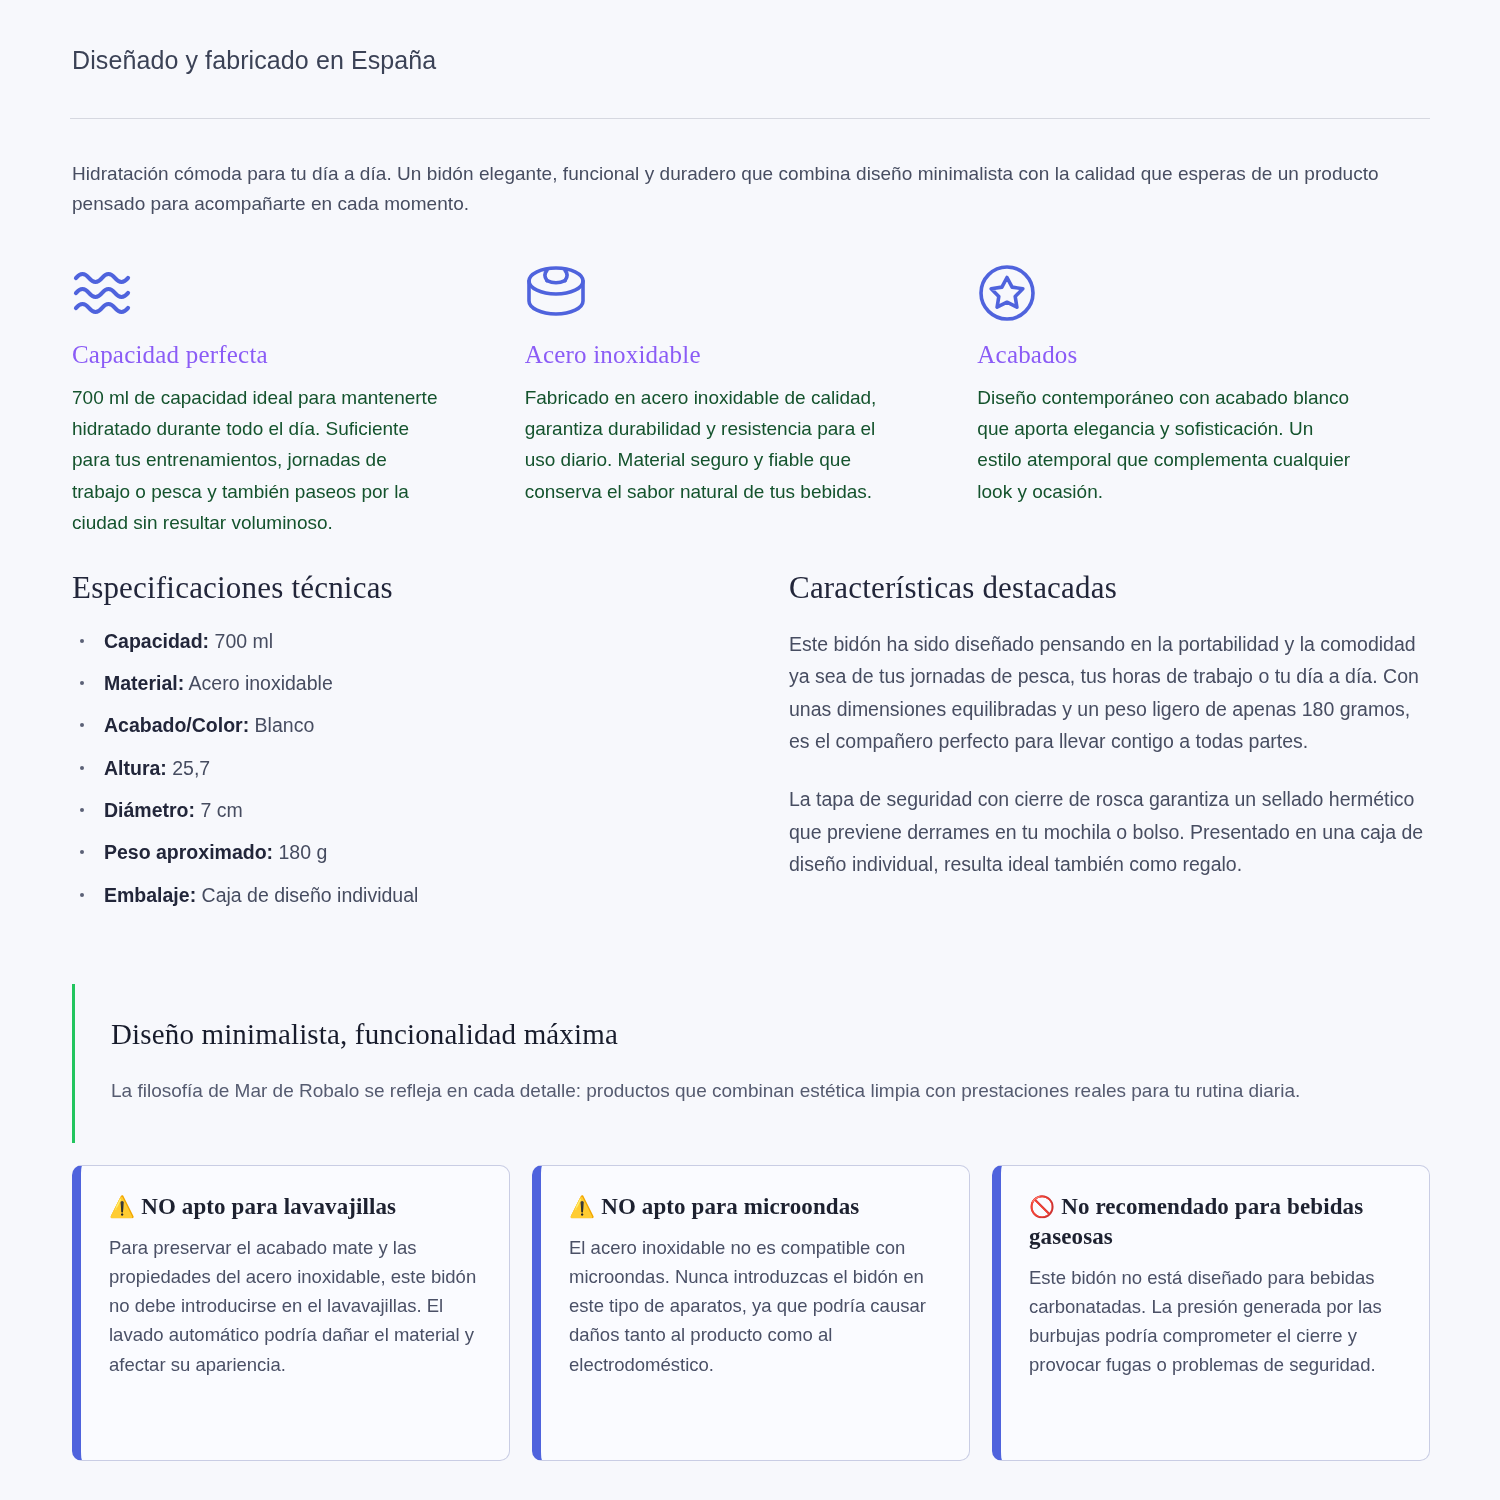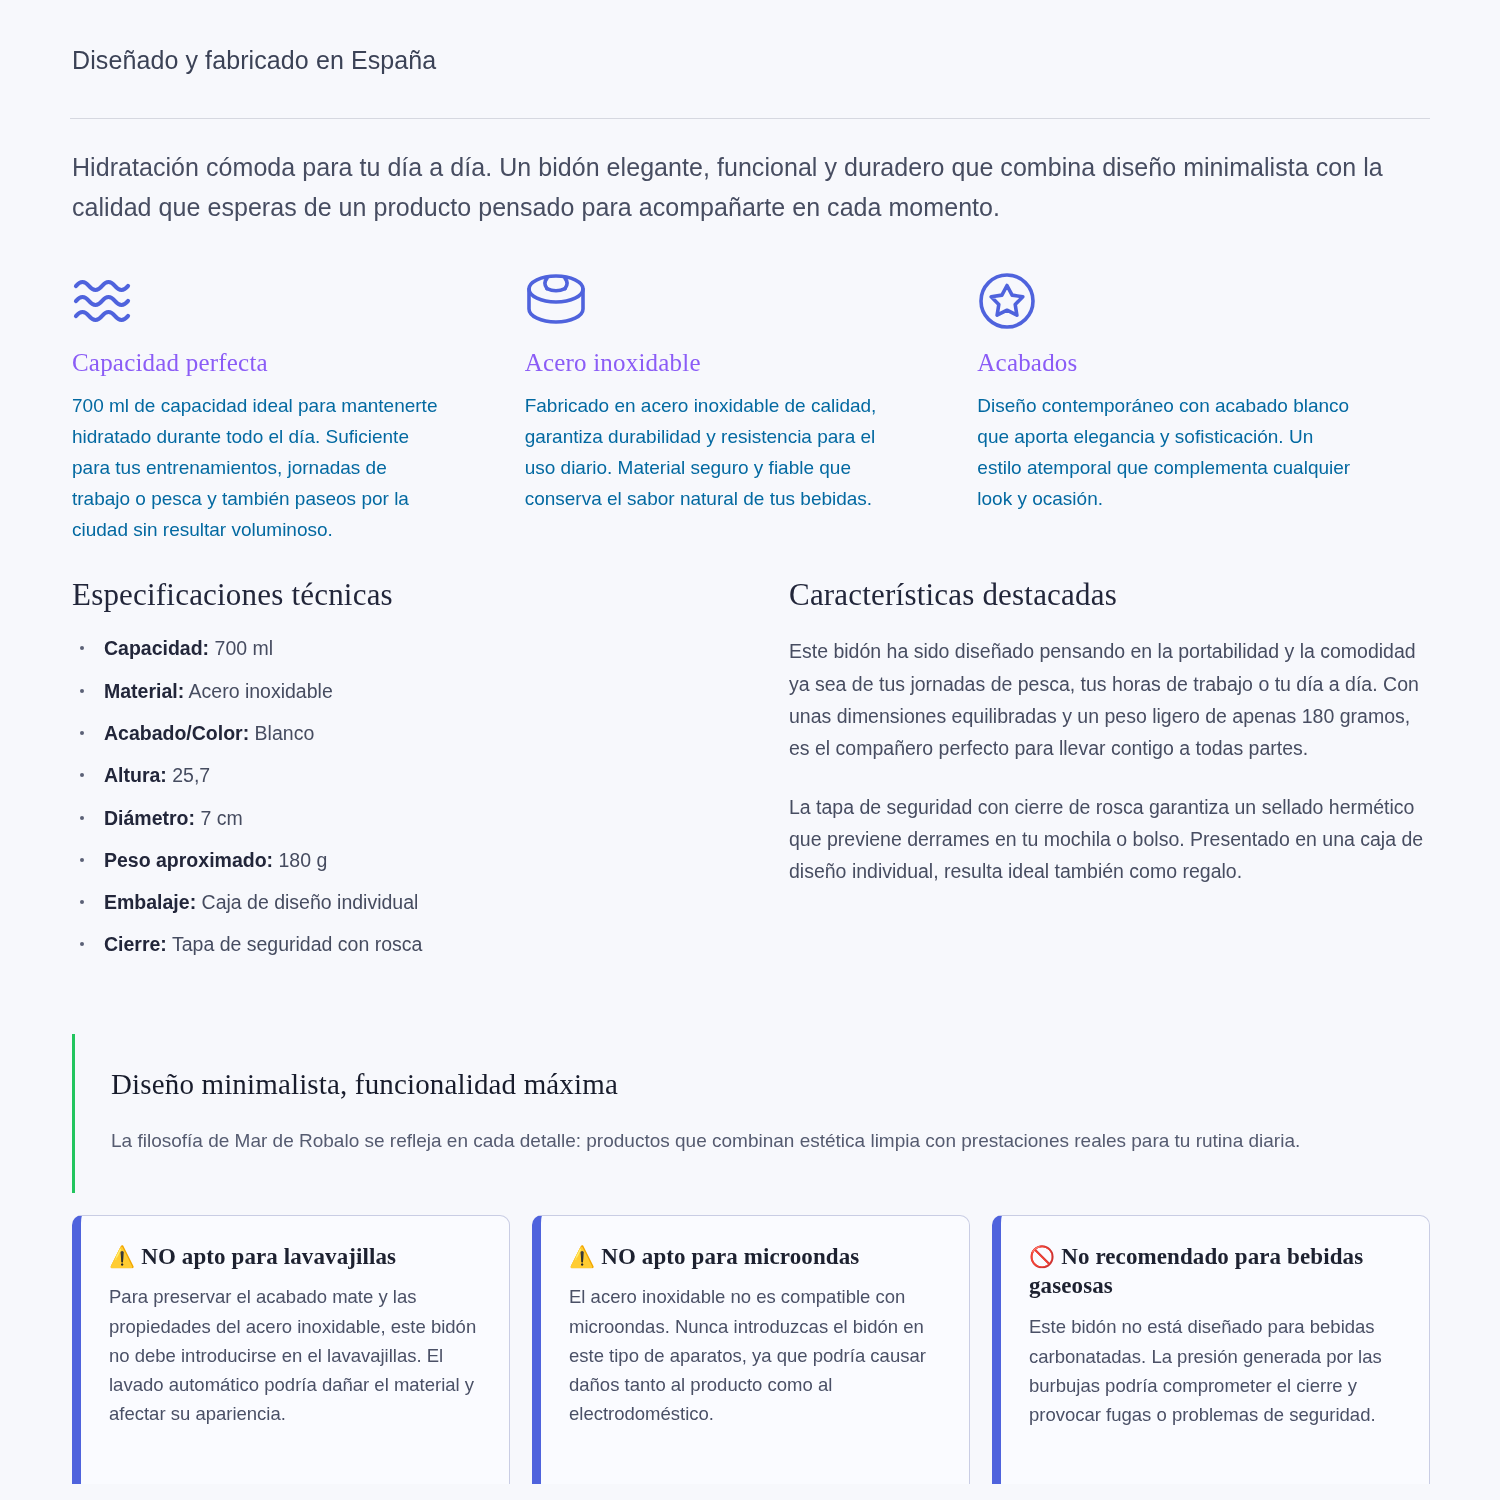--- a/index.html
+++ b/index.html
@@ -44,8 +44,8 @@
 
   
   .intro {
-    margin-top: 28px;
-    font-size: 25px;
+    margin-top: 40px;
+    font-size: 19px;
     line-height: 1.62;
     color: #474d61;
     max-width: 1362px;

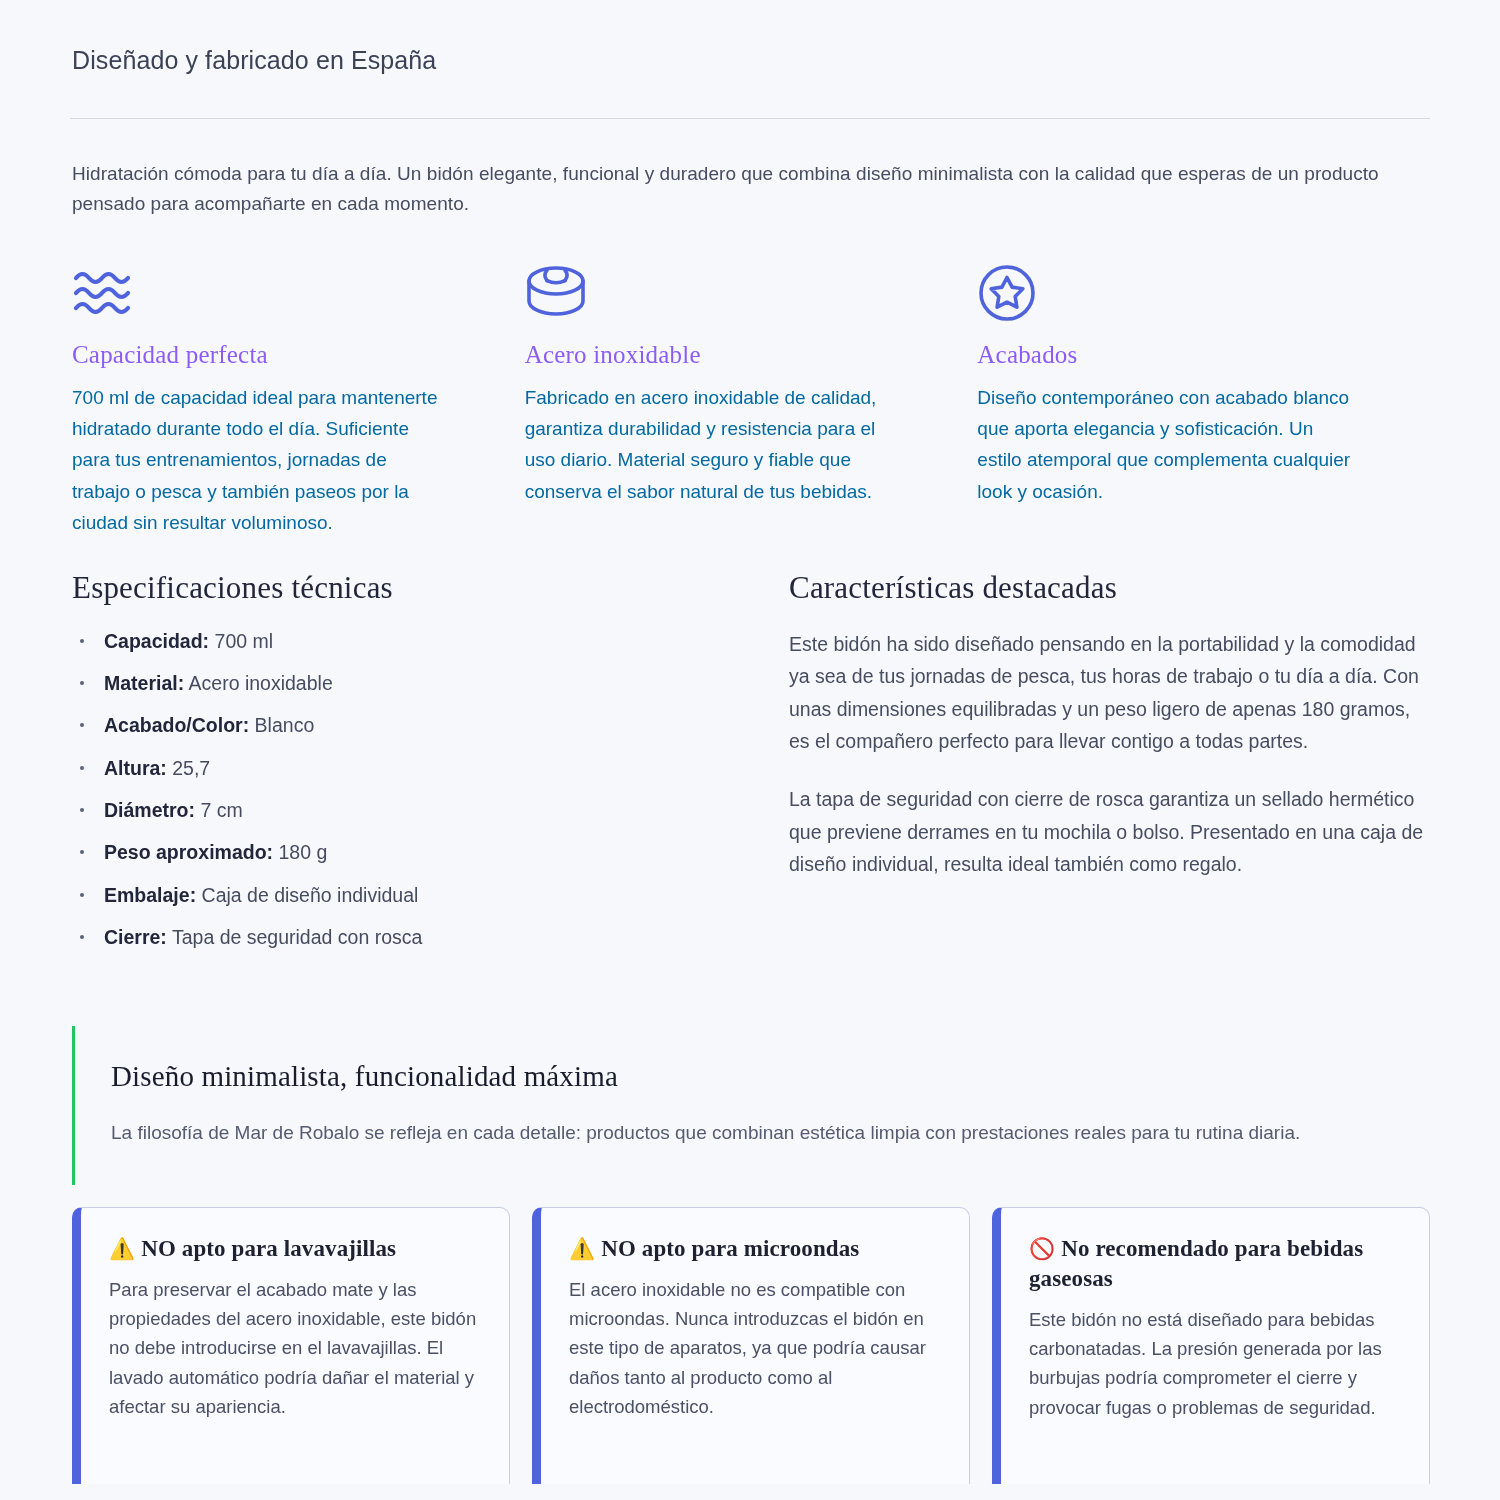--- a/index.html
+++ b/index.html
@@ -84,7 +84,7 @@
     margin-top: 13px;
     font-size: 19px;
     line-height: 1.64;
-    color: #0369a1;
+    color: #14532d;
   }
 
   

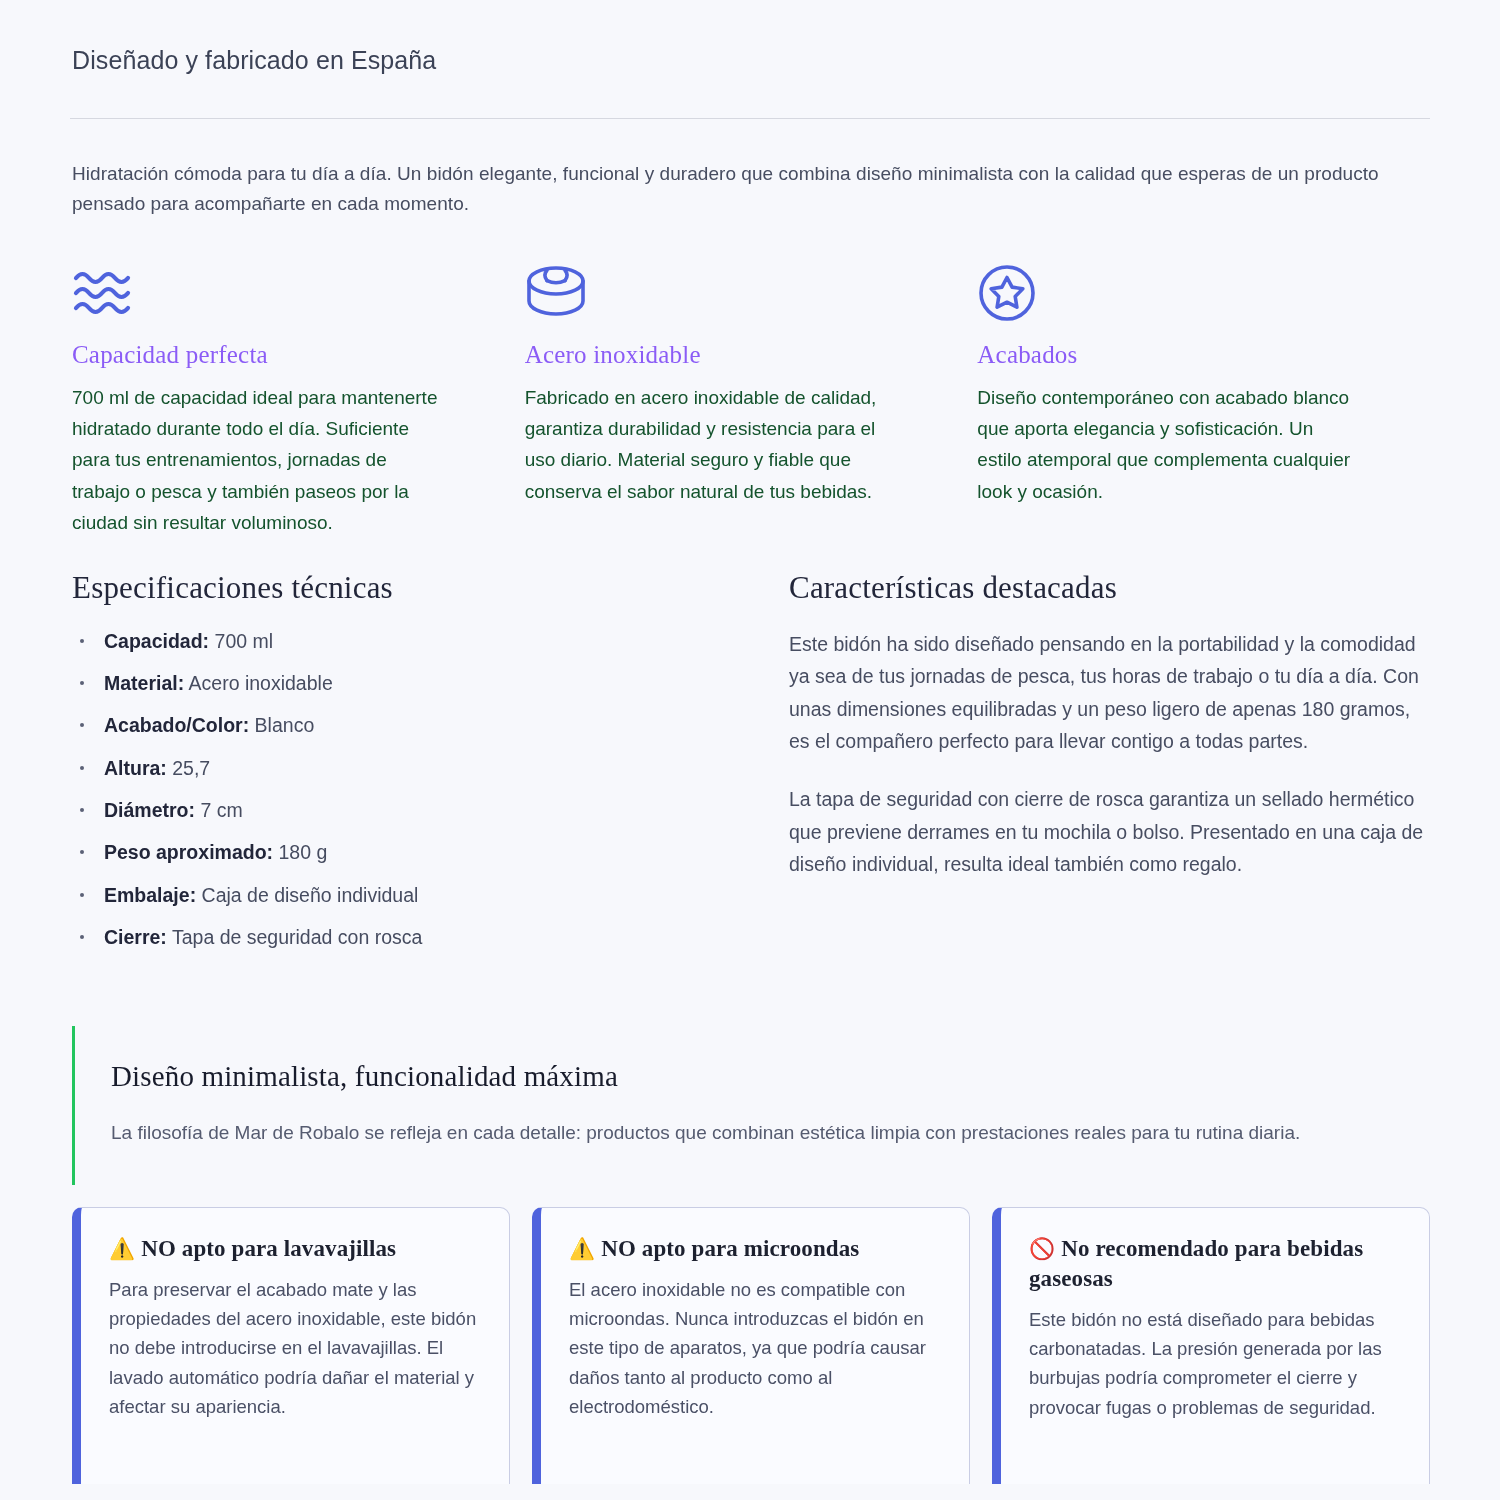--- a/index.html
+++ b/index.html
@@ -272,7 +272,6 @@
         <li><span class="spec-label">Diámetro:</span> <span>7 cm</span></li>
         <li><span class="spec-label">Peso aproximado:</span> <span>180 g</span></li>
         <li><span class="spec-label">Embalaje:</span> <span>Caja de diseño individual</span></li>
-        <li><span class="spec-label">Cierre:</span> <span>Tapa de seguridad con rosca</span></li>
       </ul>
     </div>
 

